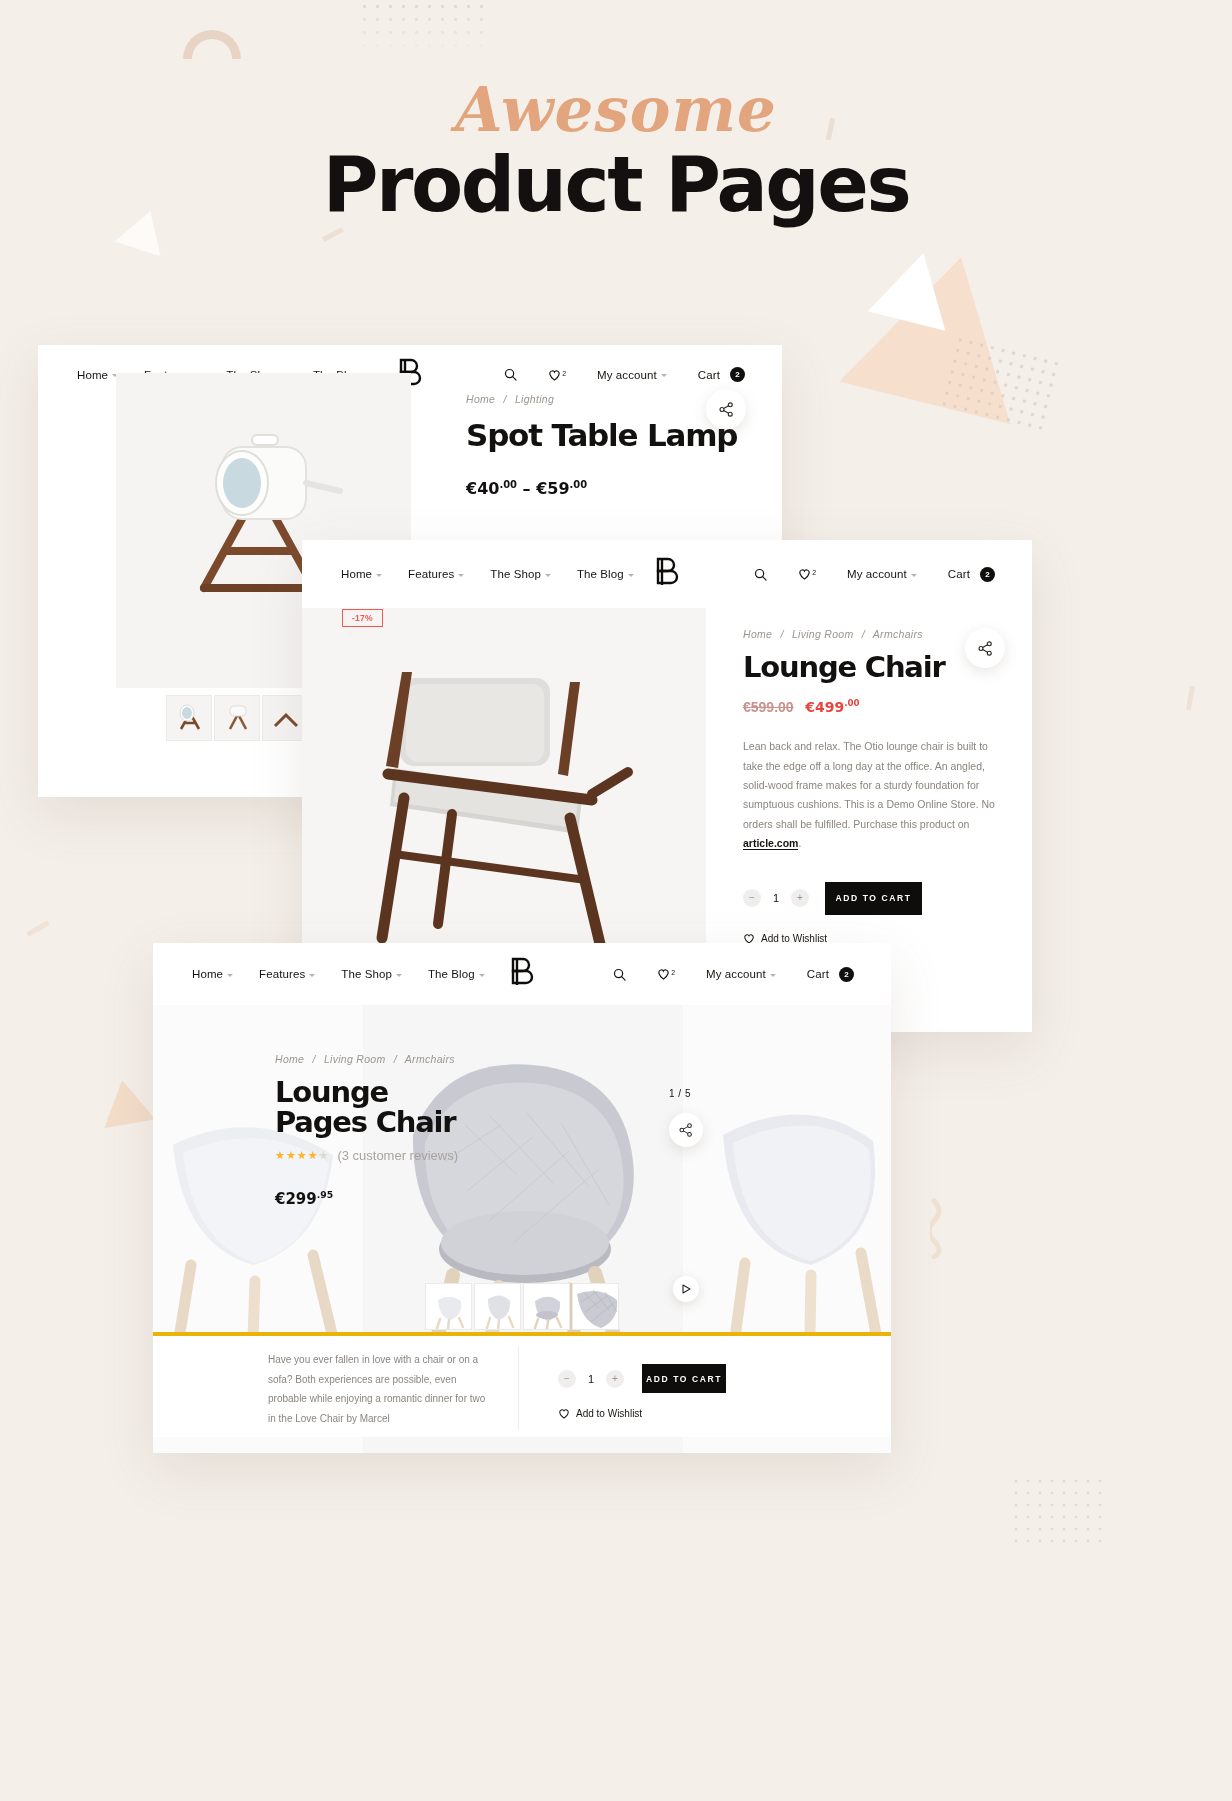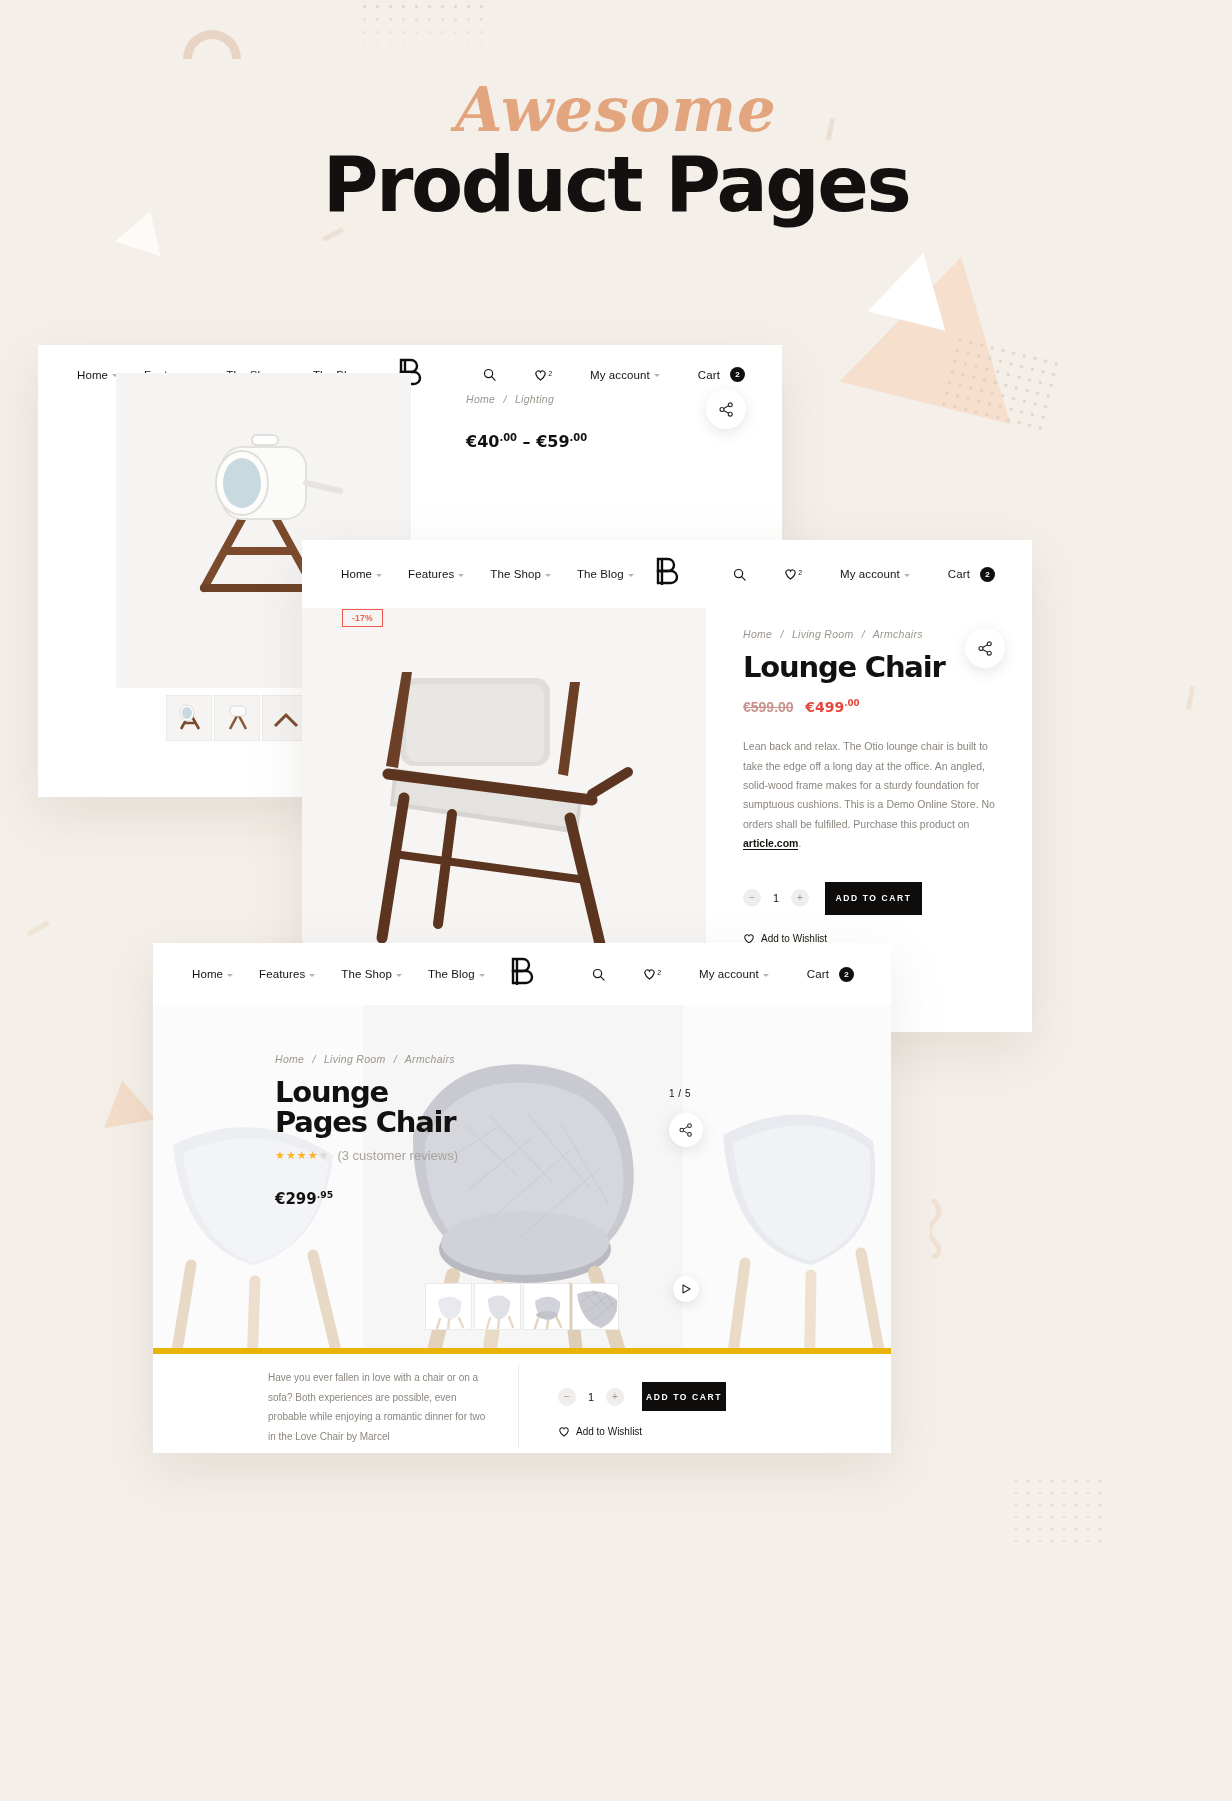--- a/index.html
+++ b/index.html
@@ -89,7 +89,7 @@
     border-left:3px solid transparent;border-right:3px solid transparent;
     border-top:3px solid #b9b3ab; margin-top:2px; }
   .brand { position:absolute; left:50%; transform: translateX(-50%); }
-  .nav-right { margin-left:auto; display:flex; align-items:center; gap:16px; }
+  .nav-right { margin-left:auto; display:flex; align-items:center; gap:9px; }
   .nav-right > * { padding: 0 11px; }
   .ico { display:flex; align-items:center; }
   .heartwrap { display:flex; align-items:flex-start; }

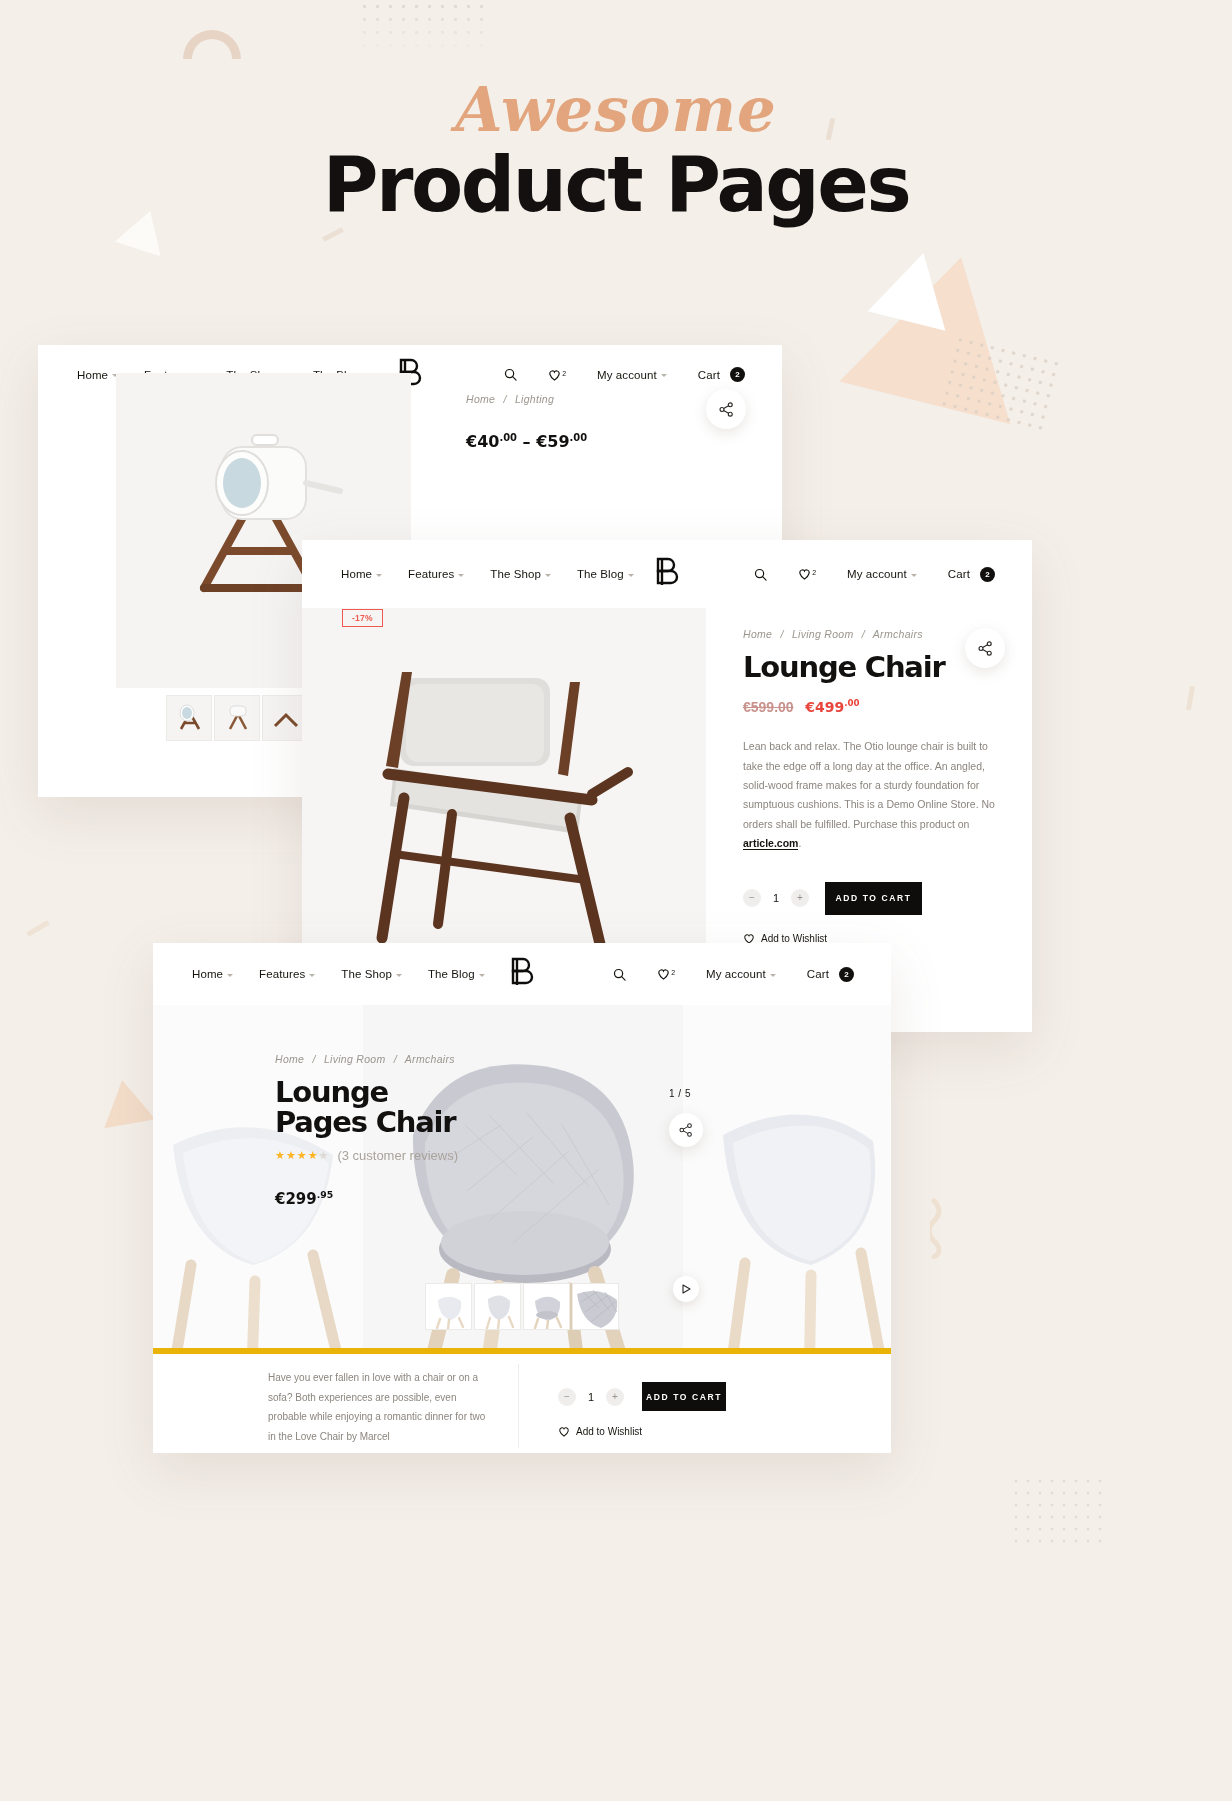--- a/index.html
+++ b/index.html
@@ -304,6 +304,7 @@
         <span class="bc-sep">/</span>
         <span>Lighting</span>
       </div>
+      <div class="ptitle">Spot Table Lamp</div>
       <div class="price">
         <span>€</span><span>40</span><span class="cents">.00</span>
         <span>–</span>

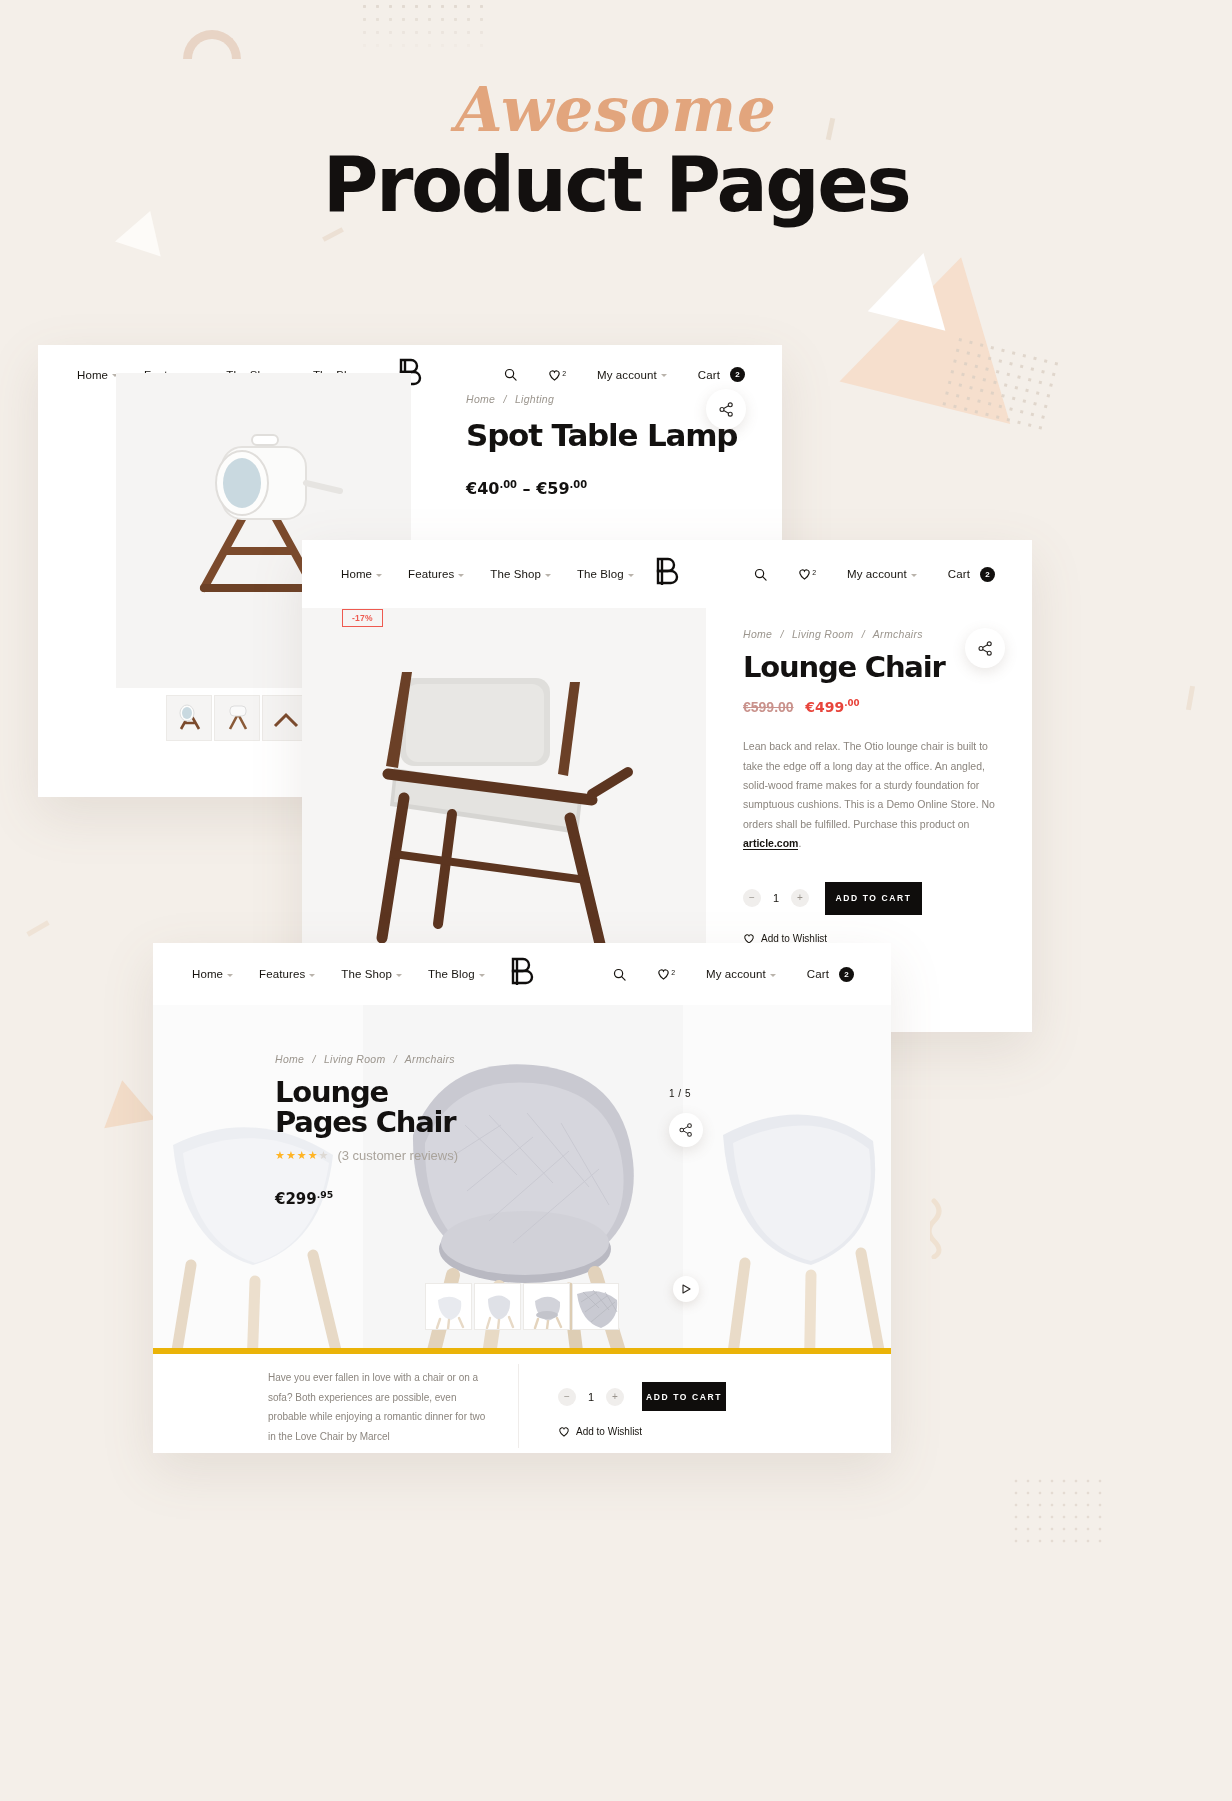--- a/index.html
+++ b/index.html
@@ -193,8 +193,8 @@
   #card3 .next-btn { position:absolute; right:192px; top:333px; z-index:5; }
   #card3 .thumbs { left:272px; top:340px; z-index:6; }
   #card3 .thumb { width:47px; height:47px; background:#fff; }
-  #card3 .botbar { position:absolute; left:0; bottom:0; width:100%; height:105px; background:#fff; z-index:7;
-                   border-top:6px solid #eab308; }
+  #card3 .botbar { position:absolute; left:0; bottom:16px; width:100%; height:105px; background:#fff; z-index:7;
+                   border-top:4px solid #eab308; }
   #card3 .botdesc { position:absolute; left:115px; top:14px; width:218px; font-size:10px; line-height:1.95; color:#8b857e; }
   #card3 .botdiv { position:absolute; left:365px; top:10px; width:1px; height:84px; background:#efeceA; }
   #card3 .botbuy { position:absolute; left:405px; top:28px; display:flex; align-items:center; gap:18px; }

